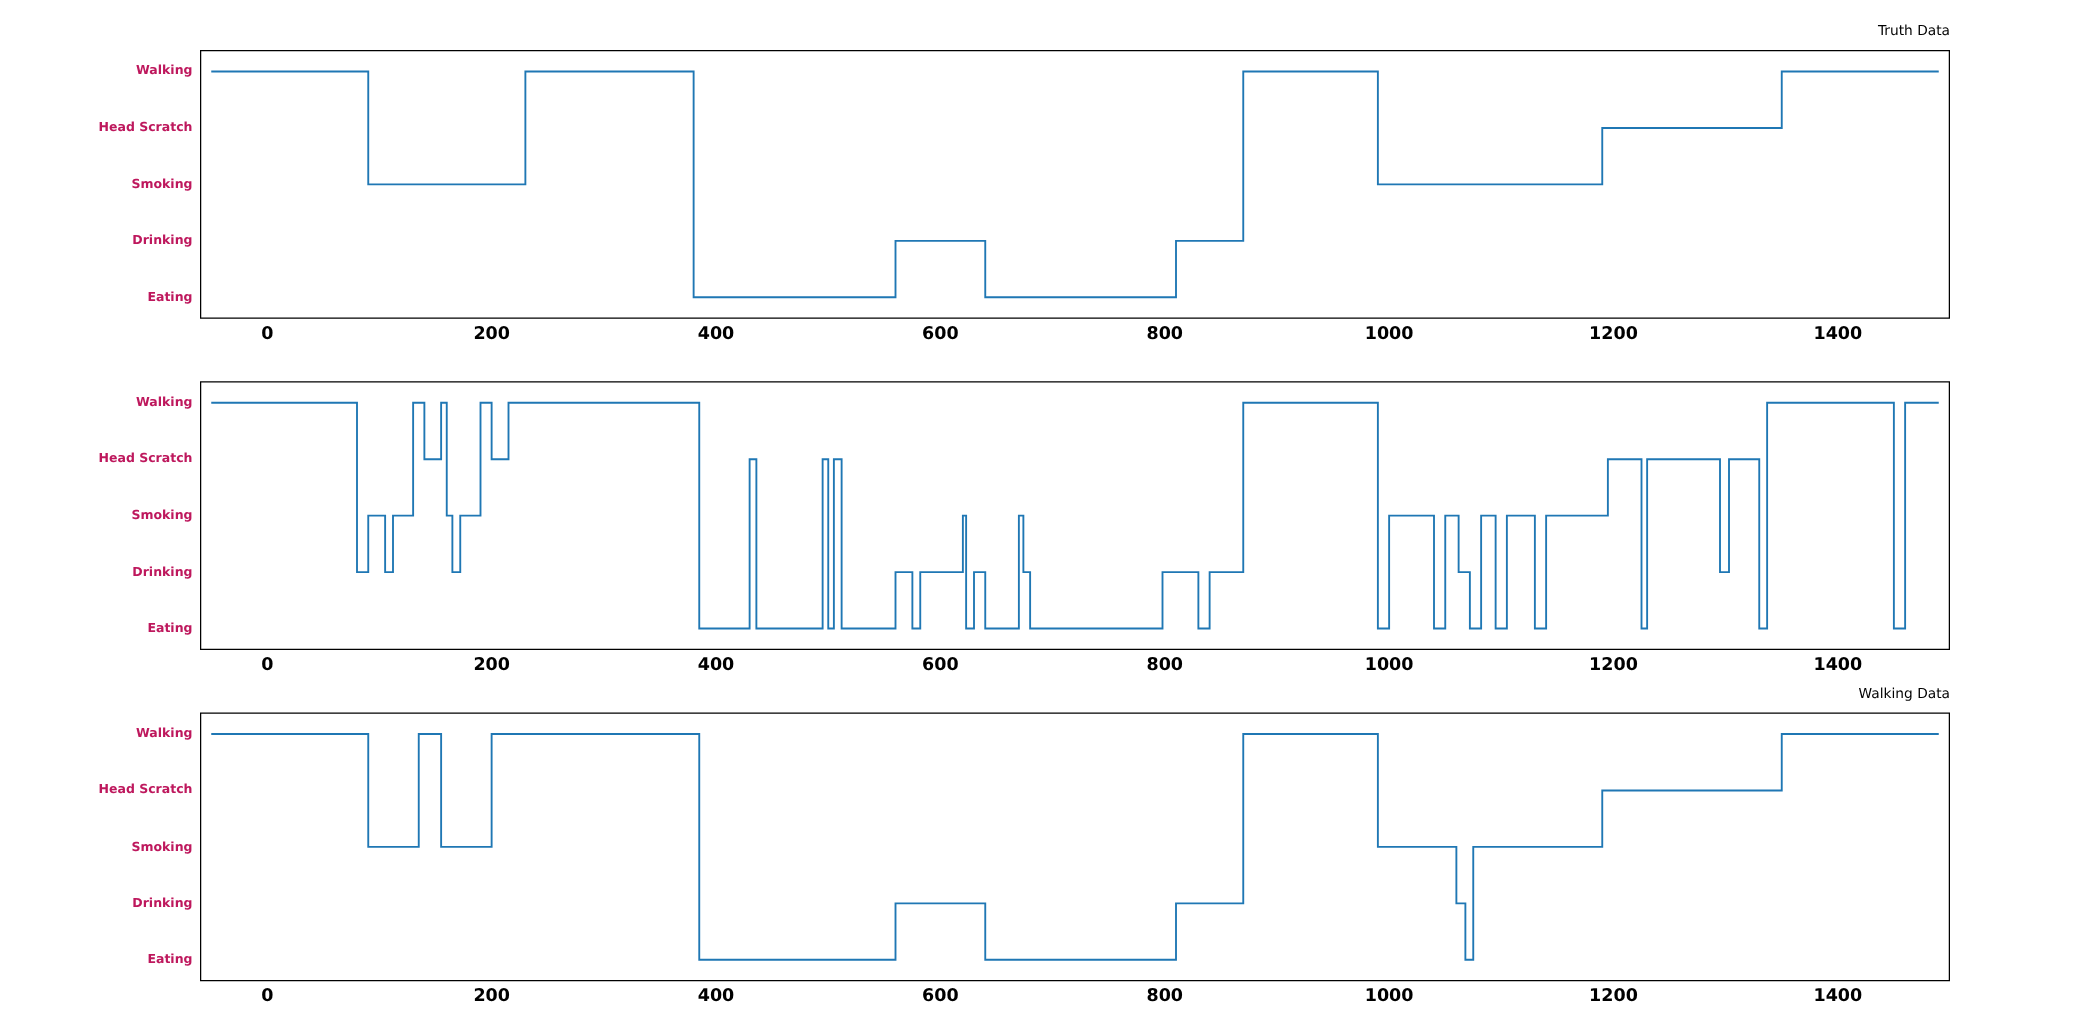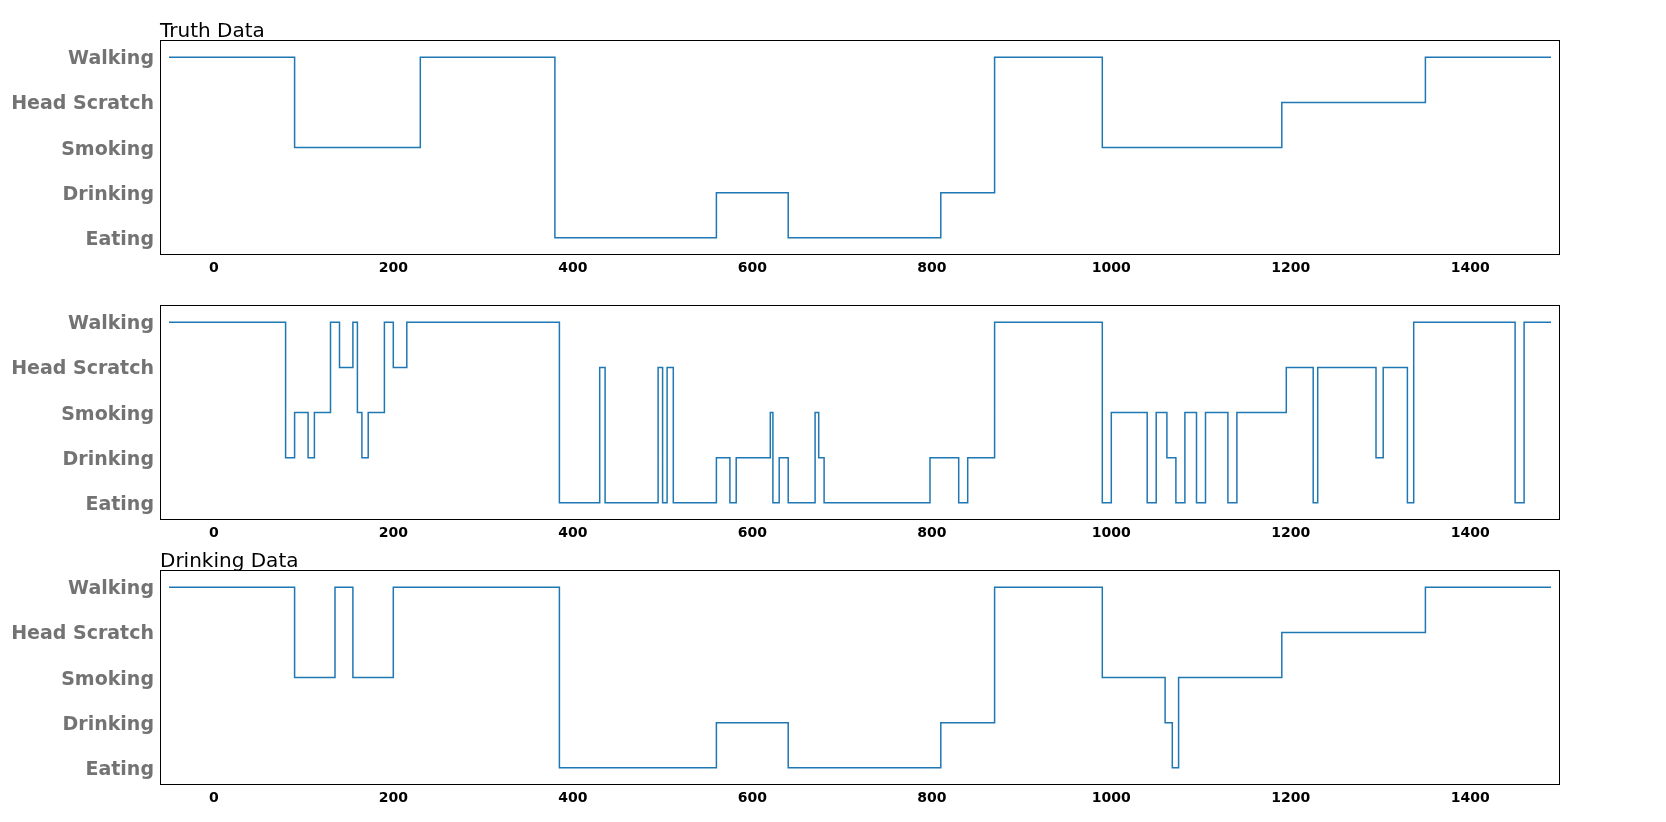--- a/index.html
+++ b/index.html
@@ -21,8 +21,8 @@
   .subplot-title {
     position: absolute;
     width: 100%;
-    text-align: left;
-    font-size: 20px;
+    text-align: right;
+    font-size: 11px;
     top: -22px;
     font-weight: normal;
     color: #000;

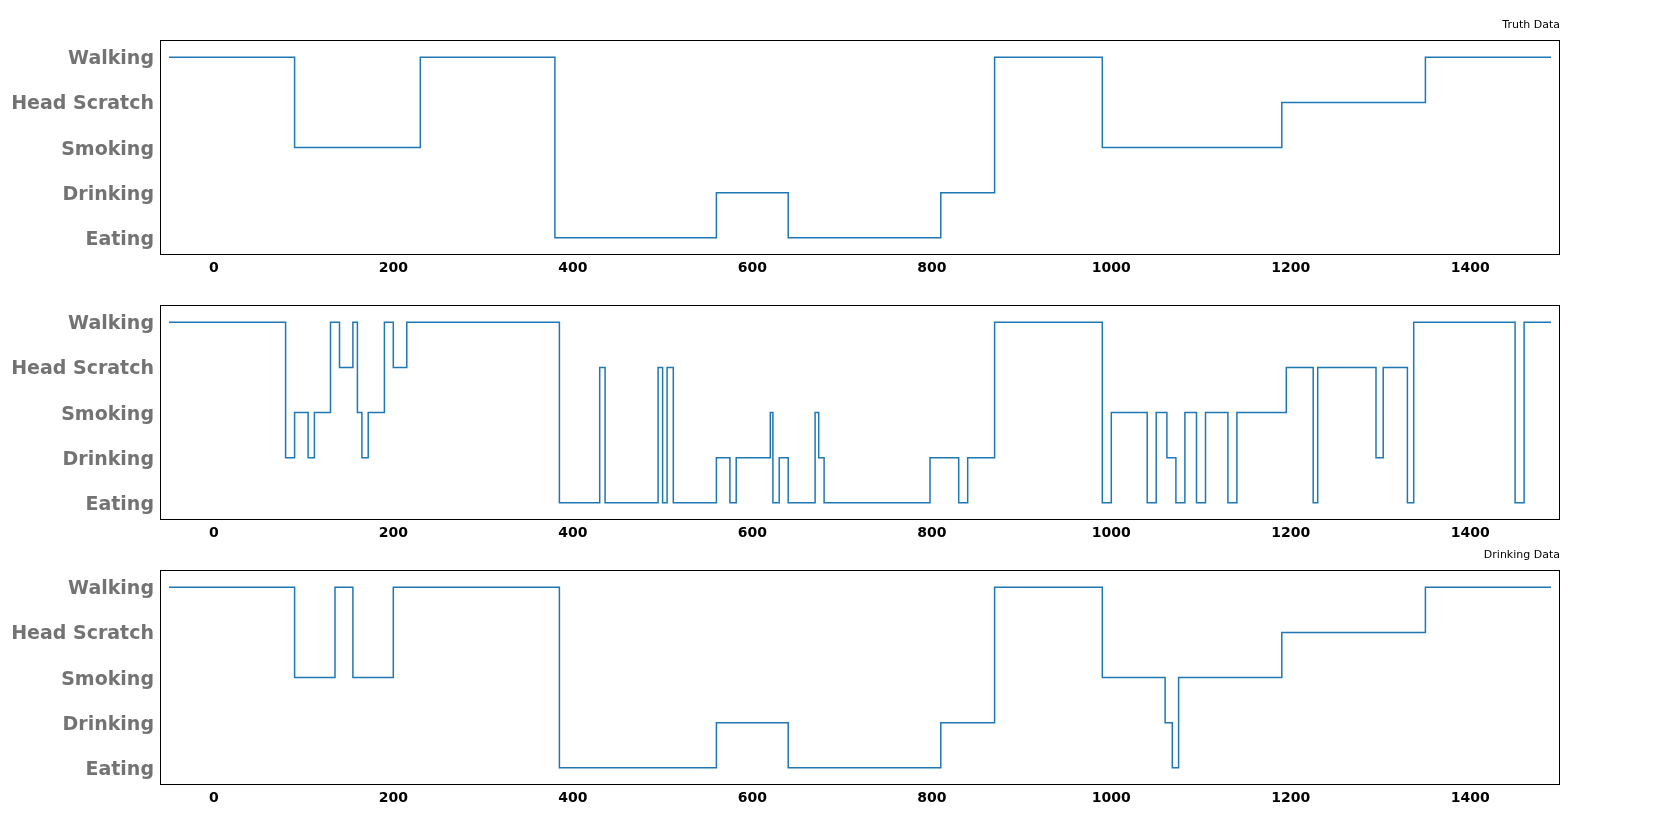--- a/index.html
+++ b/index.html
@@ -41,10 +41,10 @@
     right: 100%;
     transform: translateY(-50%);
     padding-right: 6px;
-    font-size: 19px;
+    font-size: 10px;
     font-weight: bold;
     white-space: nowrap;
-    color: #737373;
+    color: #be185d;
   }
   .xtick {
     position: absolute;

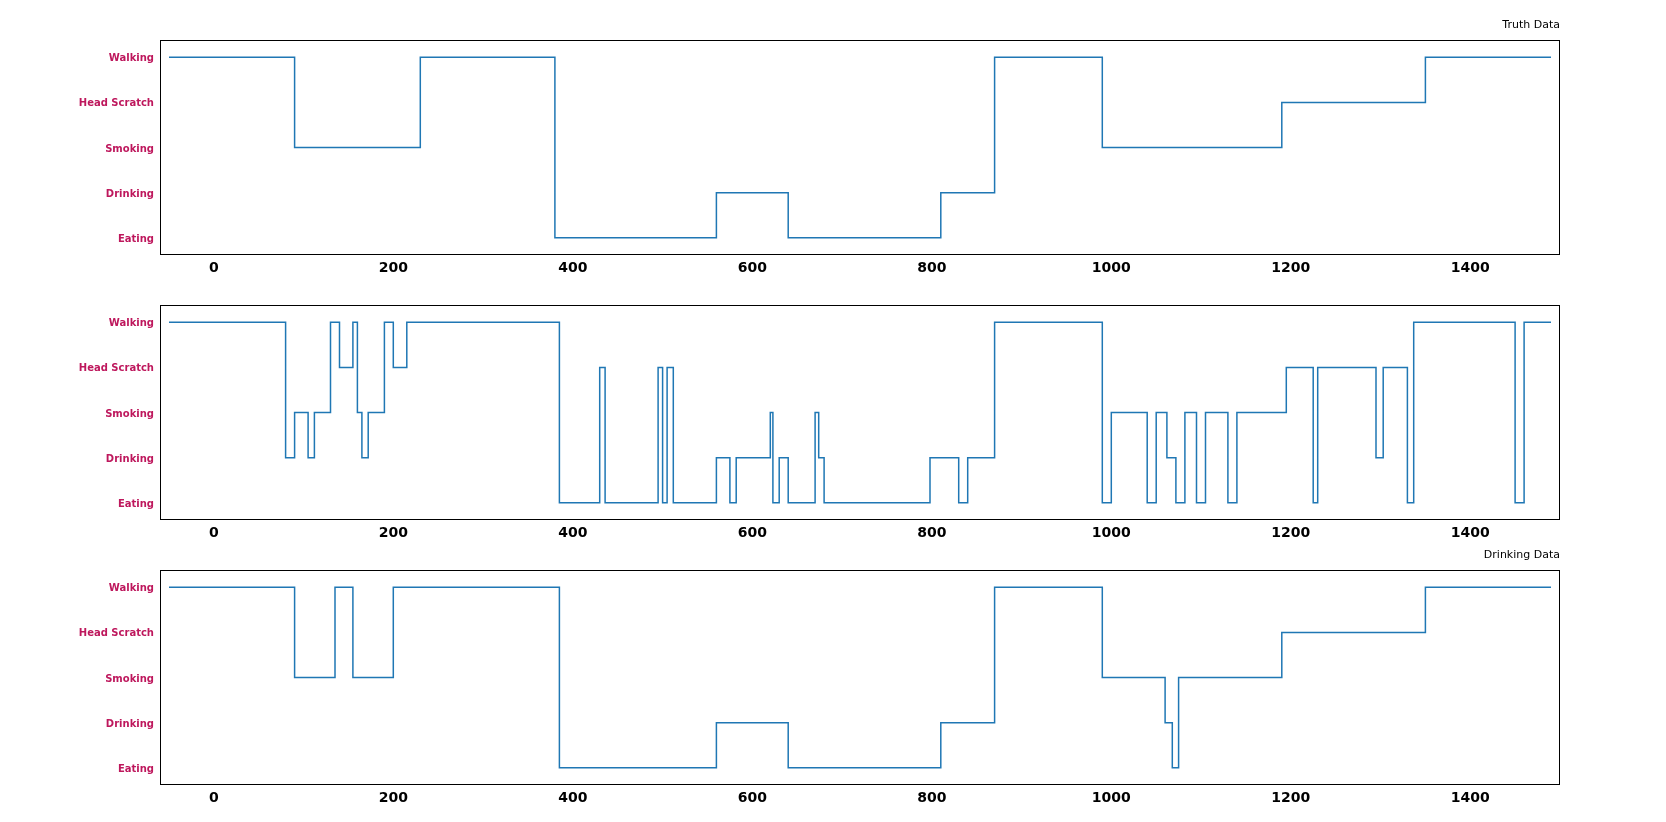--- a/index.html
+++ b/index.html
@@ -114,7 +114,7 @@
       </svg>
     </div>
     <div class="subplot" style="top: 560px; height: 215px;">
-      <div class="subplot-title">Drinking Data</div>
+      <div class="subplot-title">Walking Data</div>
       <div class="plot-area"></div>
       <div class="ytick" style="top: 197.8px;">Eating</div>
       <div class="ytick" style="top: 152.65px;">Drinking</div>

